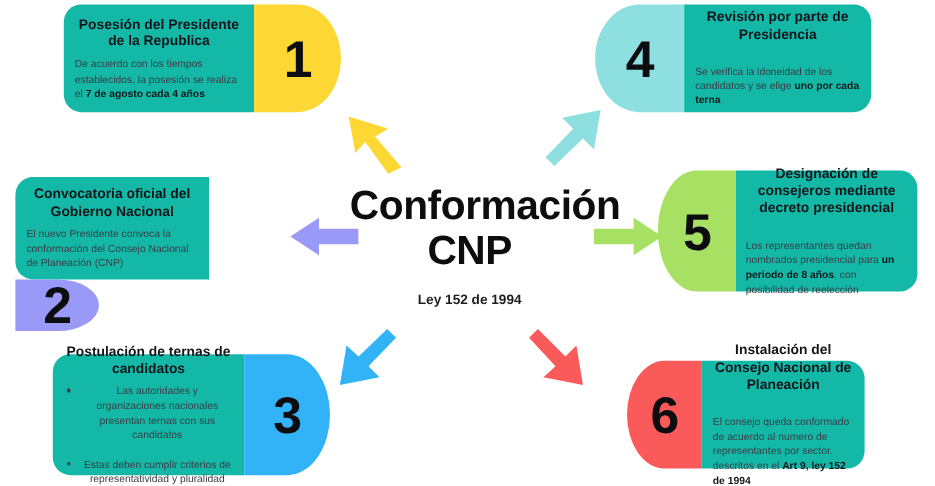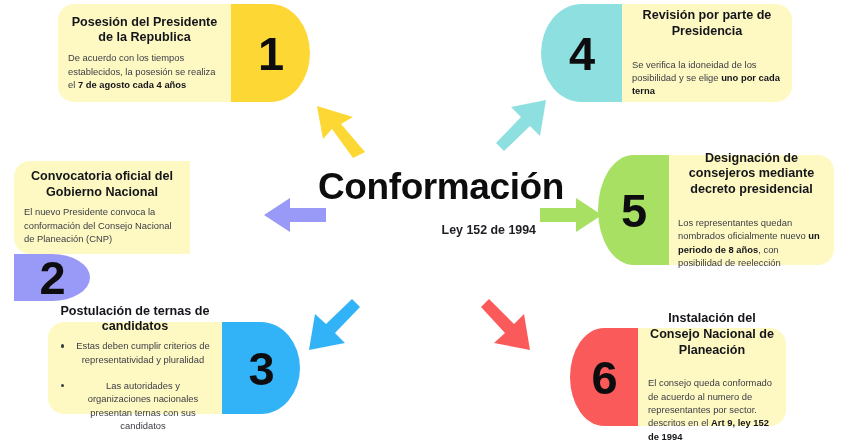--- a/index.html
+++ b/index.html
@@ -24,7 +24,7 @@
     border-radius: 16px;
   }
   .card .text-pane {
-    background: #fef9c3;
+    background: #14b8a6;
     display: flex;
     flex-direction: column;
     justify-content: center;

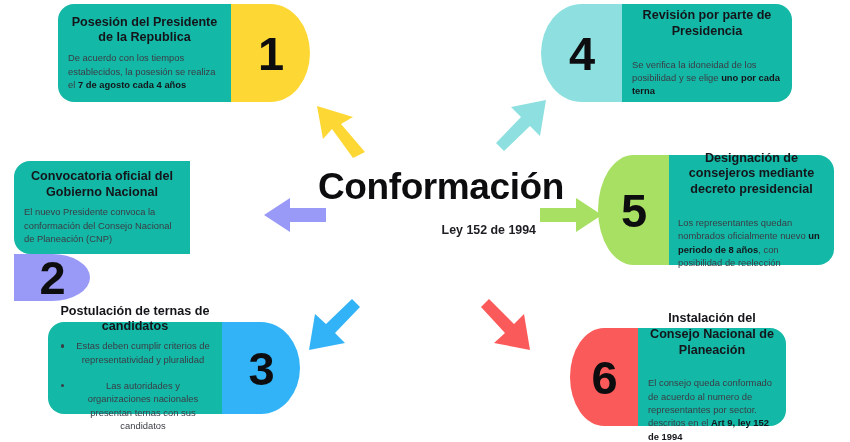--- a/index.html
+++ b/index.html
@@ -151,7 +151,7 @@
   </div>
   <div class="text-pane" style="width:170px; padding:8px 10px;">
     <p class="ctitle">Revisión por parte de Presidencia</p>
-    <p class="cbody"><span>Se verifica la idoneidad de los posibilidad y se elige </span><b>uno por cada terna</b><span></span></p>
+    <p class="cbody"><span>Se verifica la idoneidad de los candidatos y se elige </span><b>uno por cada terna</b><span></span></p>
   </div>
 </div>
 

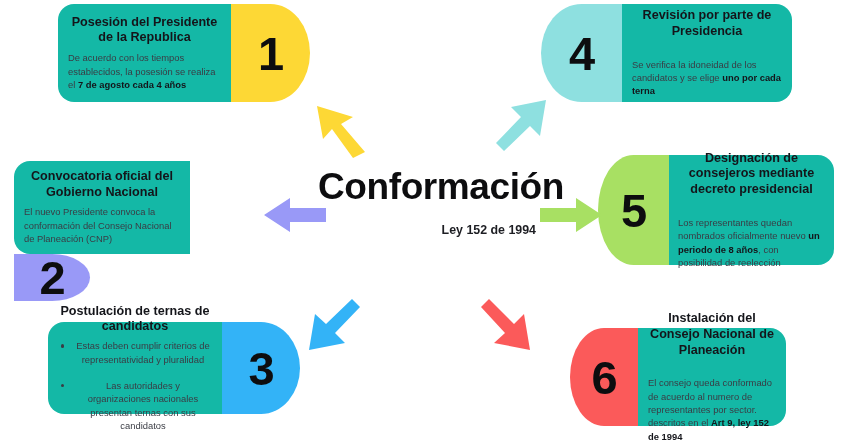--- a/index.html
+++ b/index.html
@@ -201,6 +201,7 @@
 <div id="center-block">
   <h1 id="center-title">
     <span>Conformación</span><br>
+    <span>CNP</span>
   </h1>
   <p id="center-sub">Ley 152 de 1994</p>
 </div>

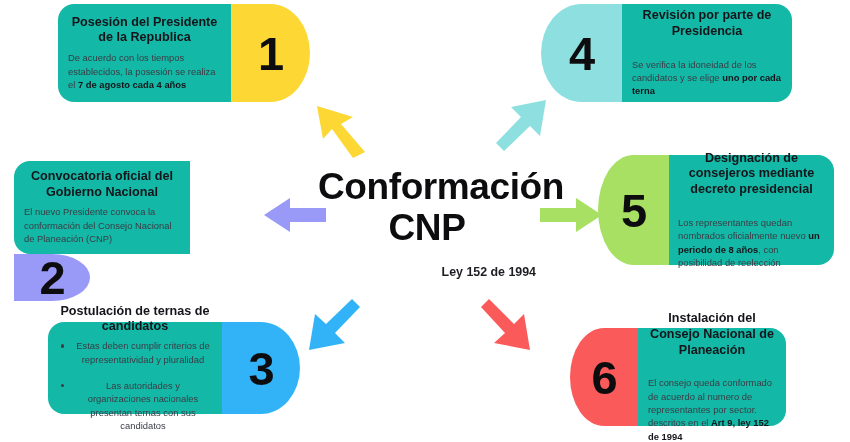--- a/index.html
+++ b/index.html
@@ -171,7 +171,7 @@
   </div>
   <div class="text-pane" style="width:165px; padding:7px 9px;">
     <p class="ctitle">Designación de consejeros mediante decreto presidencial</p>
-    <p class="cbody"><span>Los representantes quedan nombrados oficialmente nuevo </span><b>un periodo de 8 años</b><span>, con posibilidad de reelección</span></p>
+    <p class="cbody"><span>Los representantes quedan nombrados presidencial para </span><b>un periodo de 8 años</b><span>, con posibilidad de reelección</span></p>
   </div>
 </div>
 

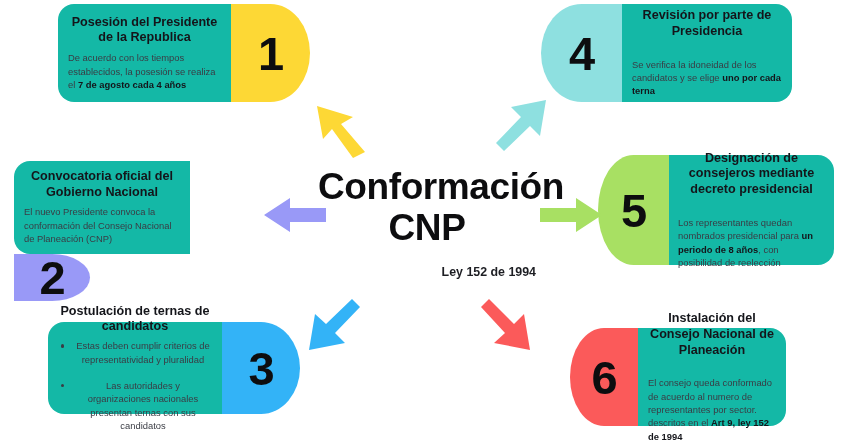--- a/index.html
+++ b/index.html
@@ -126,7 +126,6 @@
     font-size: 12.4px;
     font-weight: 600;
     color: #1d1e23;
-    text-align: right;
   }
 
   

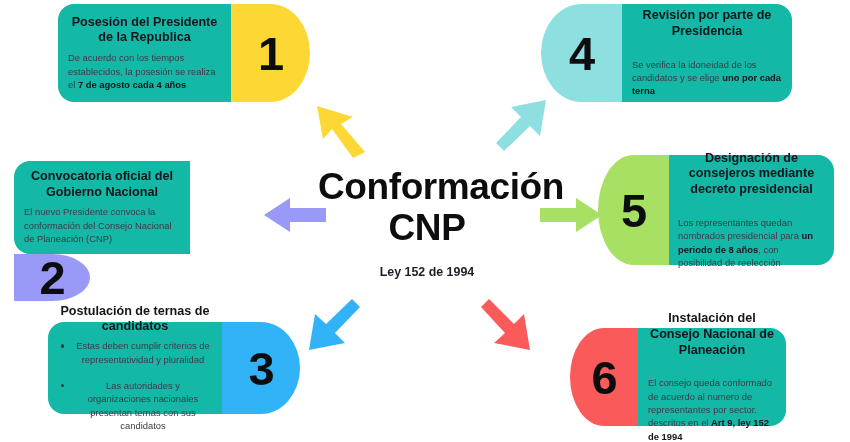--- a/index.html
+++ b/index.html
@@ -174,7 +174,7 @@
   </div>
 </div>
 
-<div class="card left-text" id="card-3" style="left:48px; top:322px; width:252px; height:92px;">
+<div class="card left-text" id="card-3" style="left:48px; top:322px; width:252px; height:110px;">
   <div class="text-pane" style="width:174px; padding:8px 6px;">
     <p class="ctitle">Postulación de ternas de candidatos</p>
     <ul class="bullets">

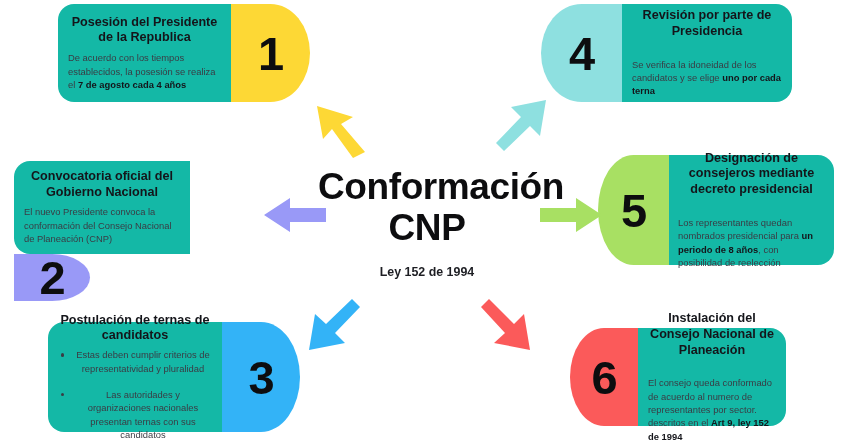--- a/index.html
+++ b/index.html
@@ -178,8 +178,8 @@
   <div class="text-pane" style="width:174px; padding:8px 6px;">
     <p class="ctitle">Postulación de ternas de candidatos</p>
     <ul class="bullets">
+      <li>Las autoridades y organizaciones nacionales presentan ternas con sus candidatos</li>
       <li>Estas deben cumplir criterios de representatividad y pluralidad</li>
-      <li>Las autoridades y organizaciones nacionales presentan ternas con sus candidatos</li>
     </ul>
   </div>
   <div class="num-pane" style="width:78px; background:#33b3f7;">

